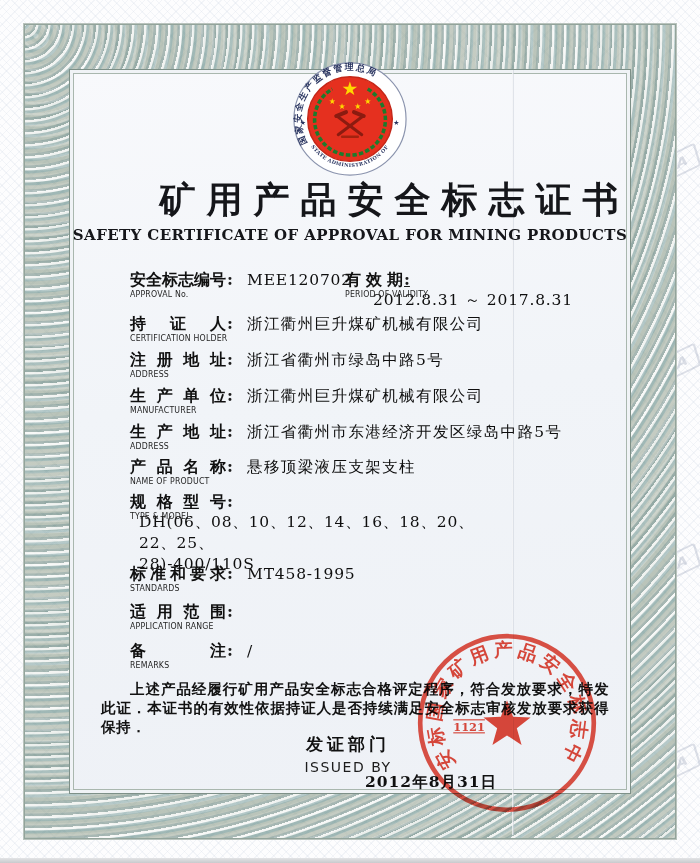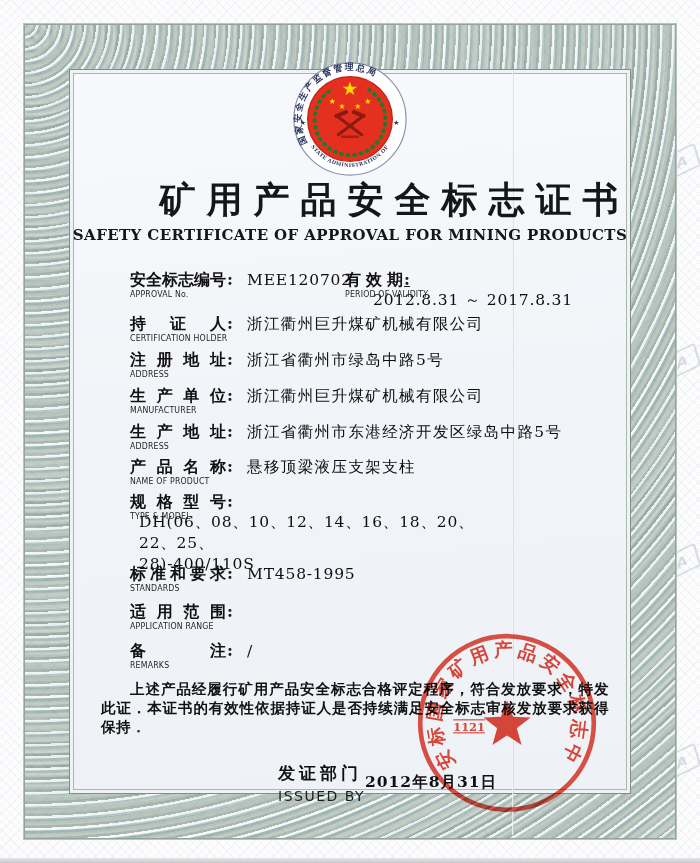--- a/index.html
+++ b/index.html
@@ -67,7 +67,7 @@
     font-size:14.5px;line-height:19px;letter-spacing:.6px;font-weight:600;
     text-align:justify;text-indent:2em;color:#121212;}
   
-  .issuer{position:absolute;left:278px;top:762px;width:140px;text-align:left;}
+  .issuer{position:absolute;left:278px;top:733px;width:140px;text-align:center;}
   .issuer-zh{font-size:17px;font-weight:bold;letter-spacing:4px;color:#101010;}
   .issuer-en{font-size:14px;letter-spacing:1.5px;margin-top:3px;color:#1c1c1c;
     font-family:"DejaVu Sans","Liberation Sans",sans-serif;}

